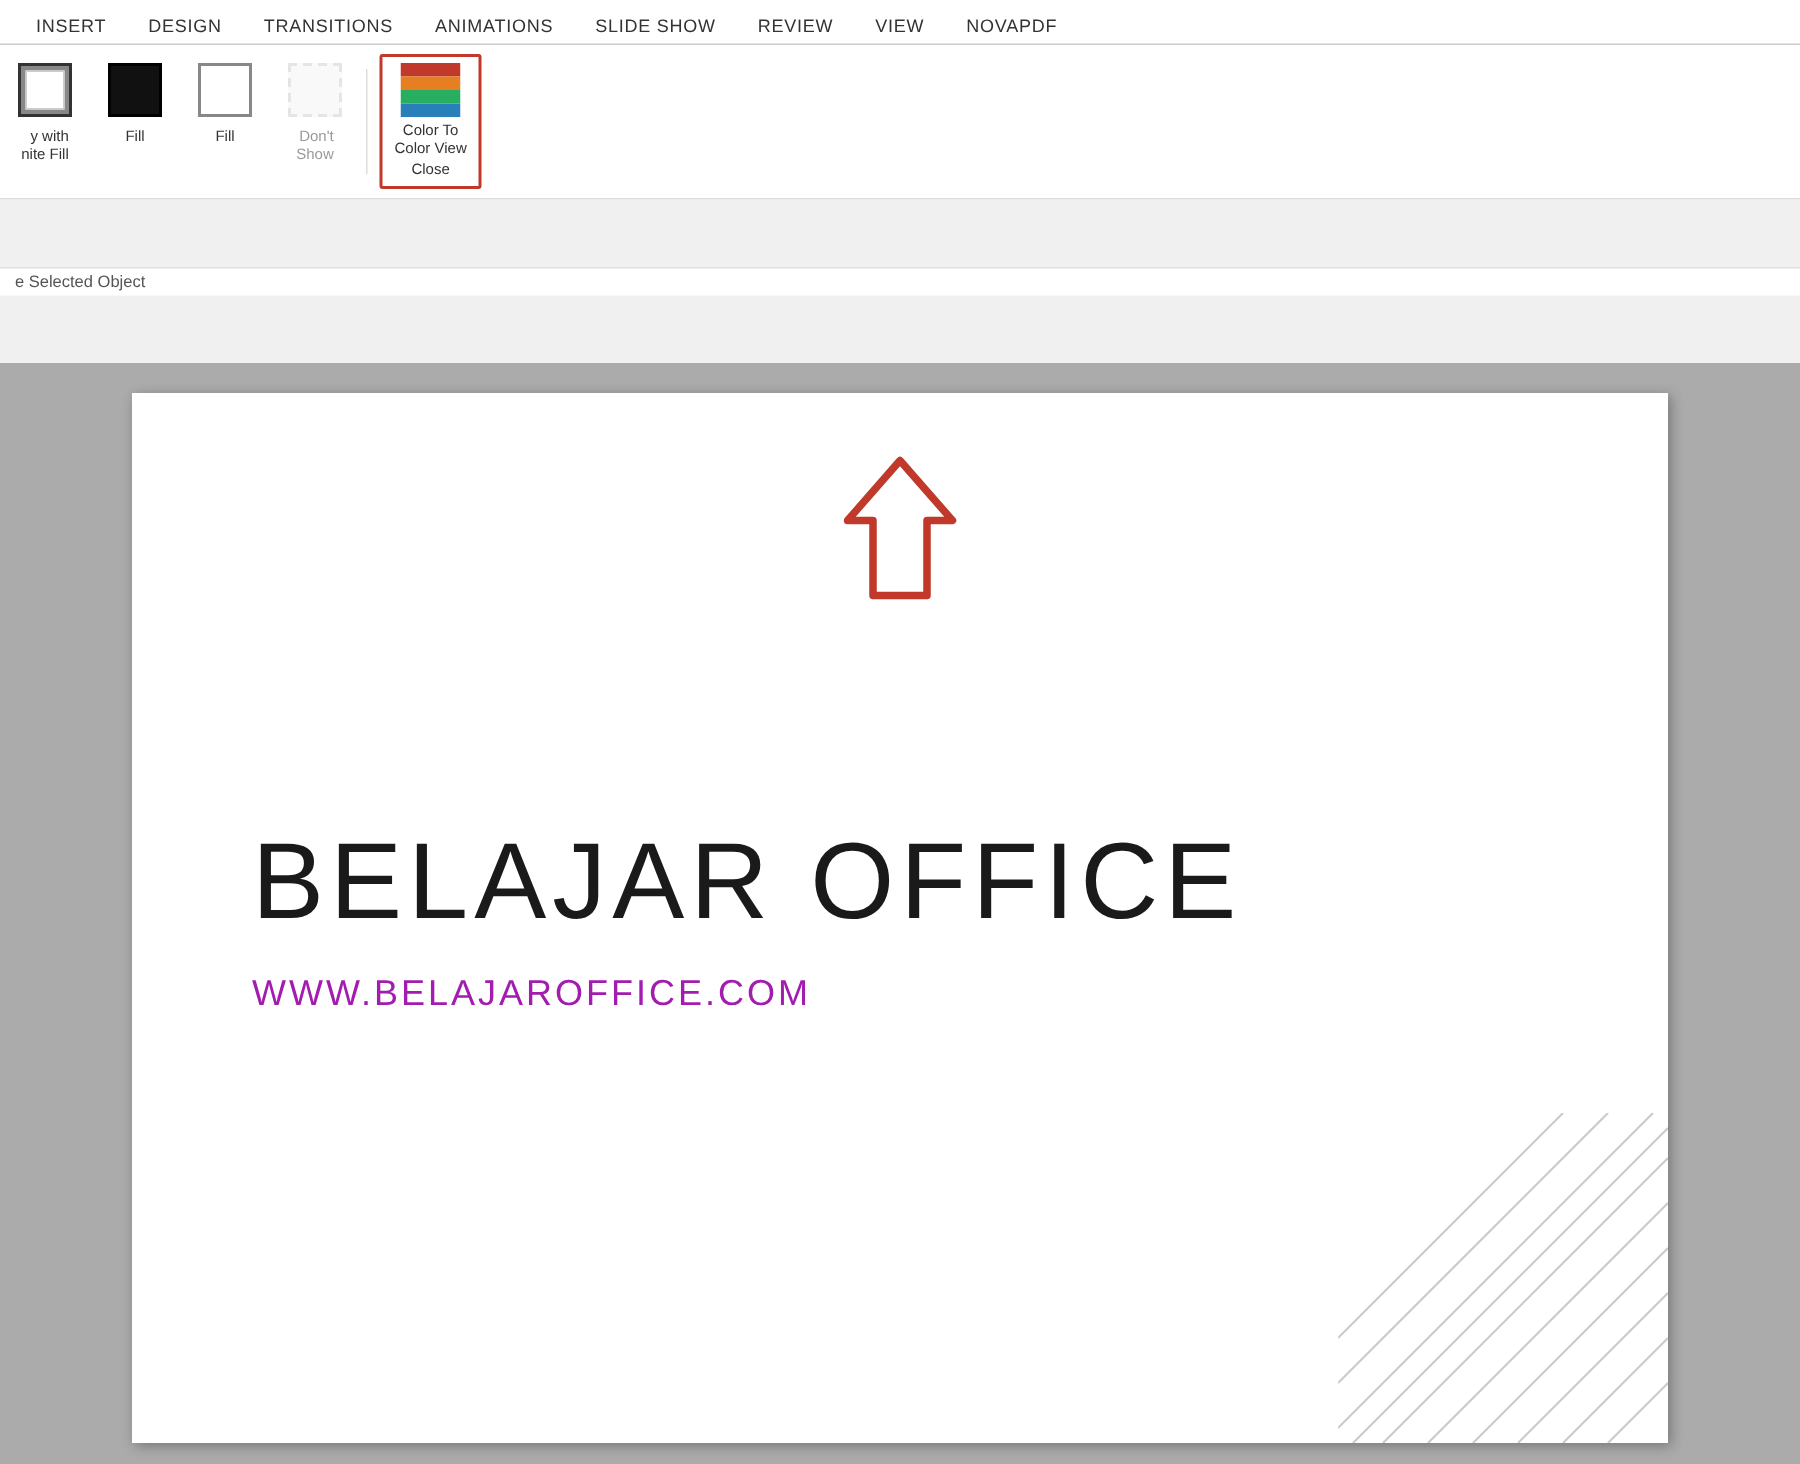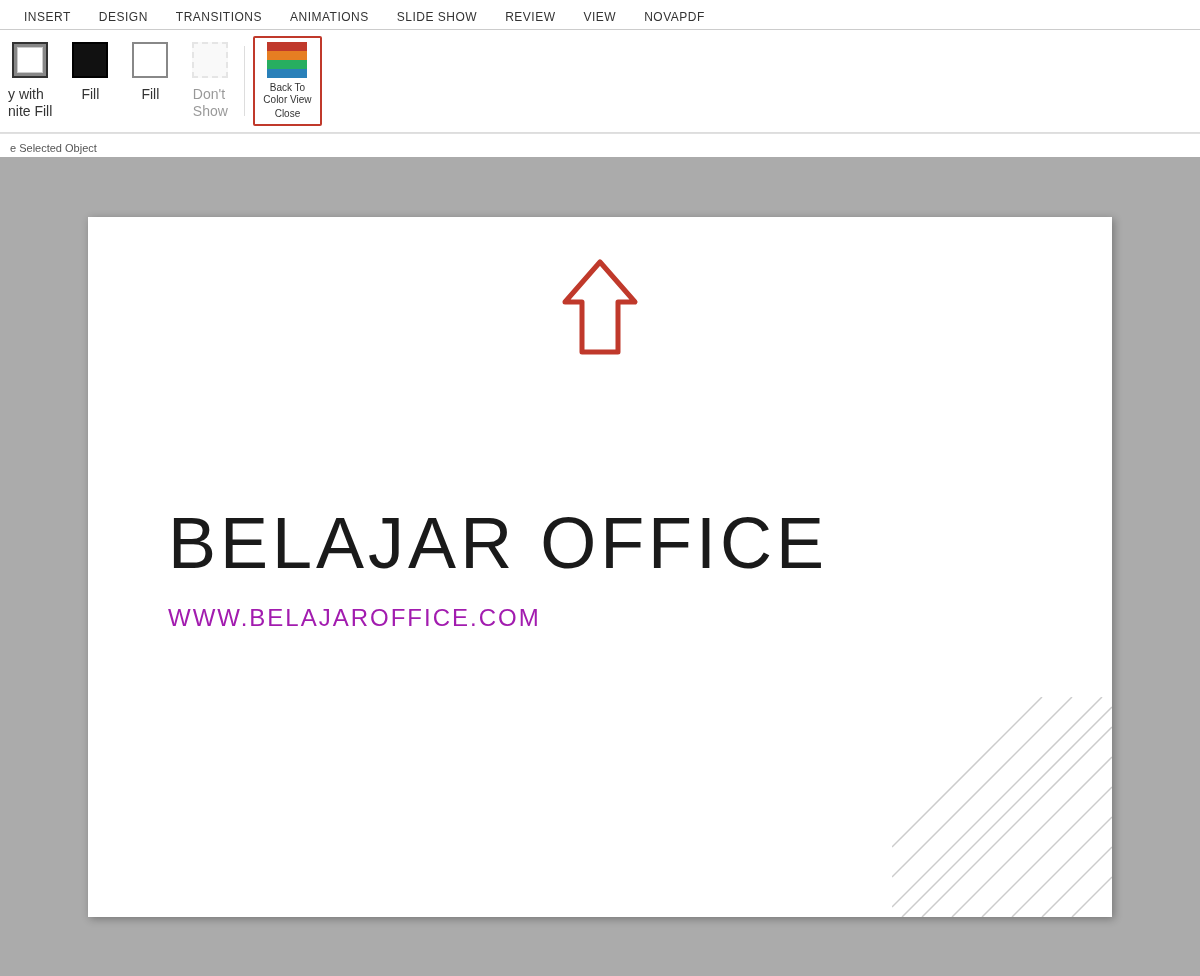--- a/index.html
+++ b/index.html
@@ -263,6 +263,7 @@
       display: flex;
       flex-direction: column;
       height: 976px;
+      gap: 45px;
     }
   </style>
 </head>

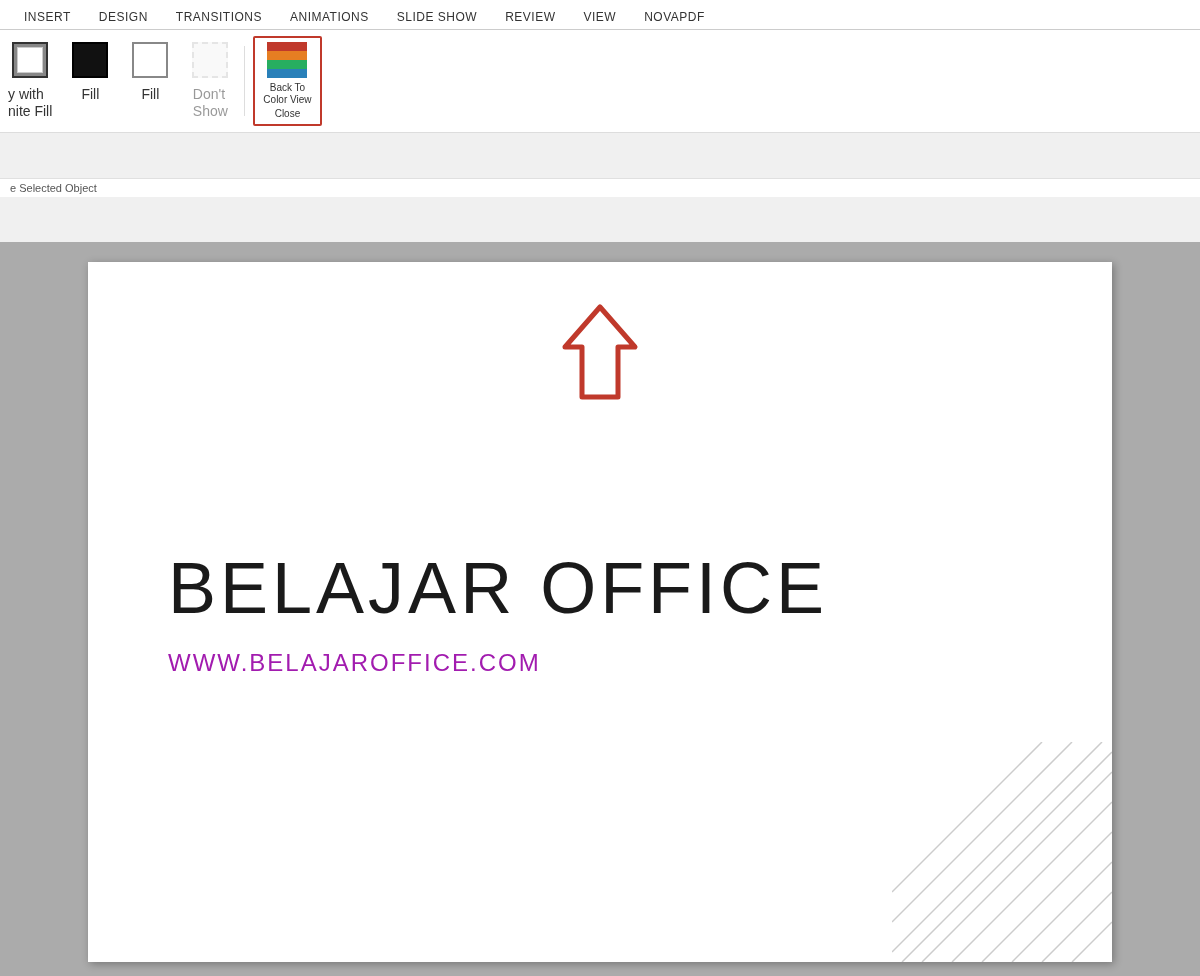--- a/index.html
+++ b/index.html
@@ -61,8 +61,8 @@
     }
 
     .ribbon-btn .btn-label {
-      font-size: 14px;
-      text-align: left;
+      font-size: 10px;
+      text-align: right;
       color: #333;
       line-height: 1.2;
     }

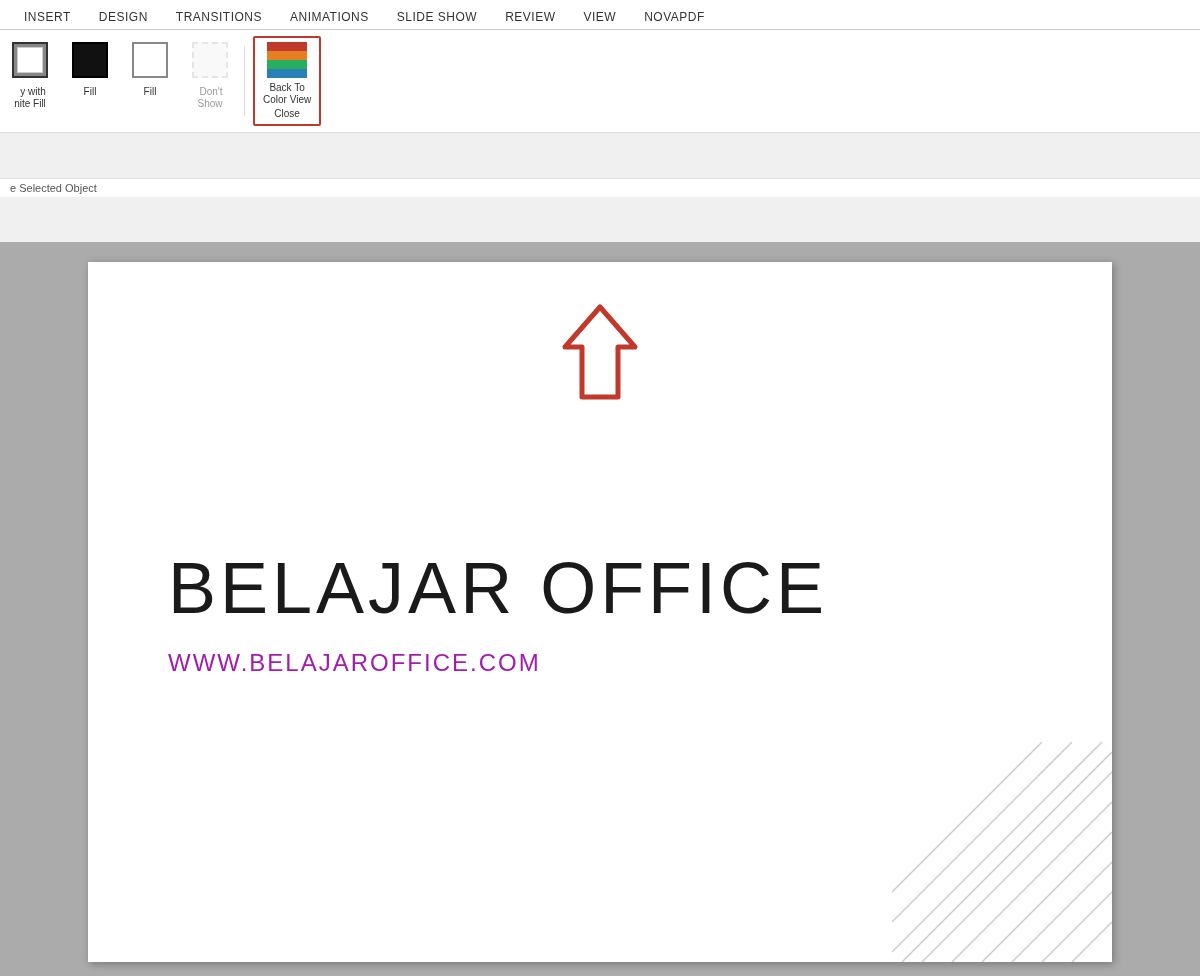--- a/index.html
+++ b/index.html
@@ -326,7 +326,7 @@
           <div class="stripe-blue"></div>
         </div>
         <span class="back-color-label">
-          <span>Back To</span><br>
+          <span>Color To</span><br>
           <span>Color View</span>
         </span>
         <span class="back-color-label" style="margin-top:2px;">Close</span>

